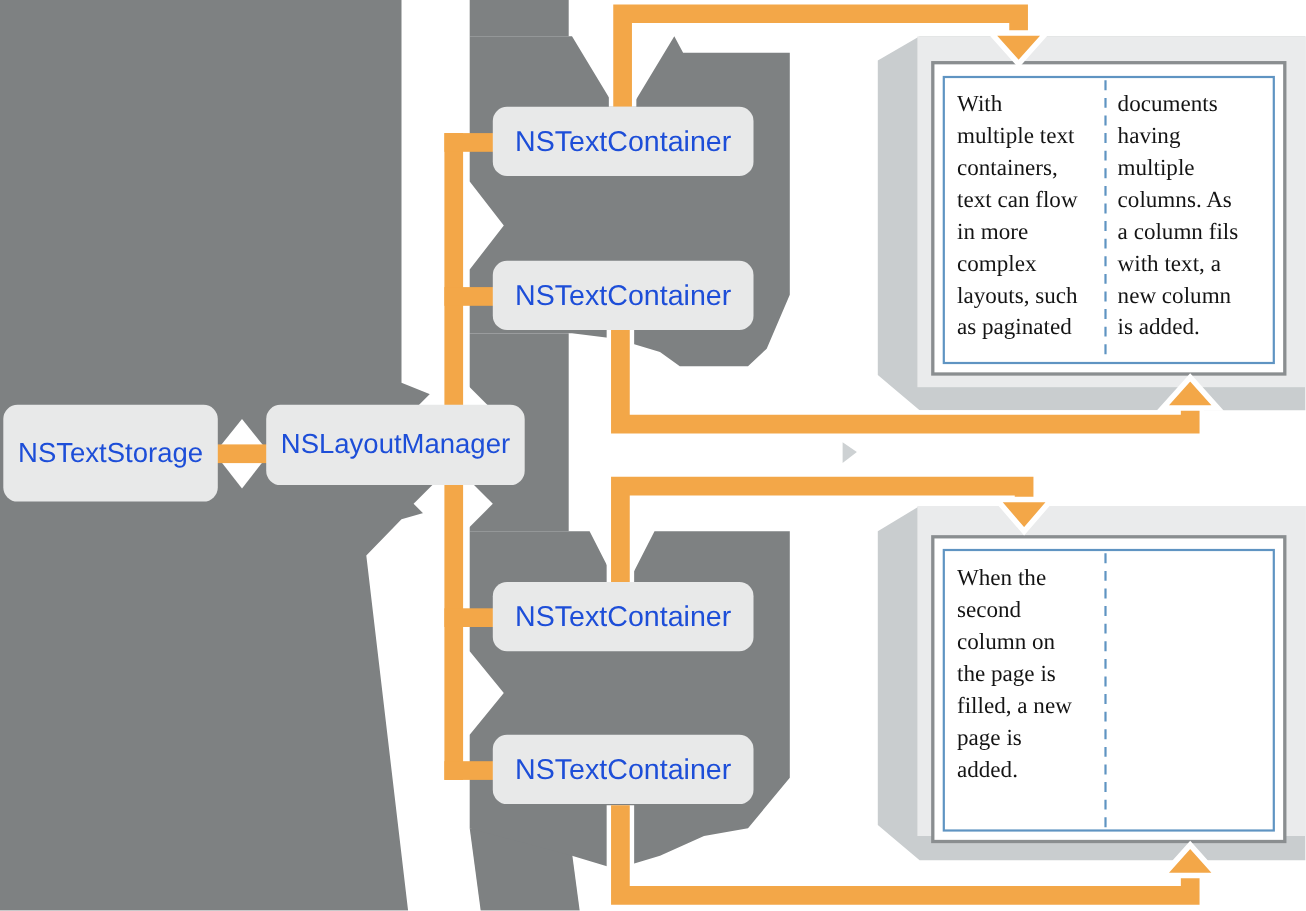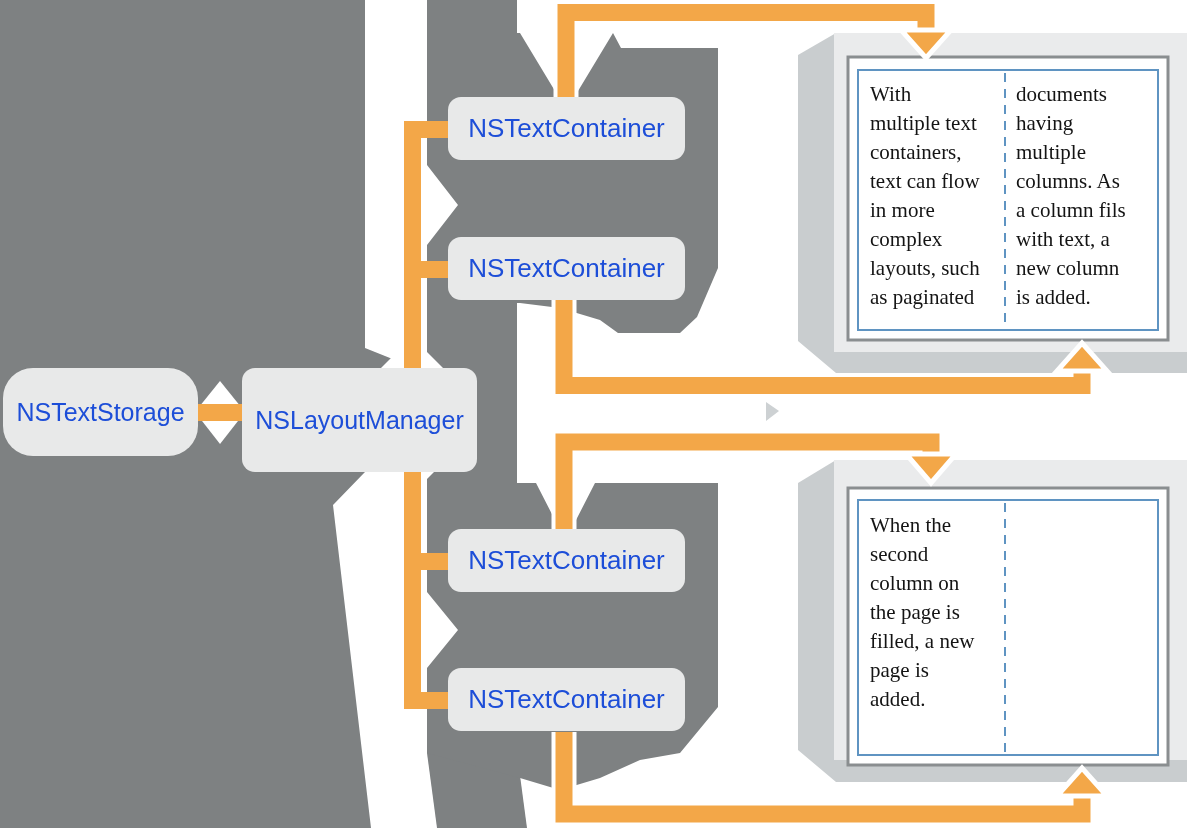--- a/index.html
+++ b/index.html
@@ -9,7 +9,7 @@
   .node{position:absolute;background:#E8E9E9;border-radius:13px;display:flex;
         align-items:center;justify-content:center;color:#1d4ed8;
         font-size:26px;letter-spacing:0px;}
-  #node-storage{left:3px;top:368px;width:195px;height:88px;font-size:25px;border-radius:30px;}
+  #node-storage{left:3px;top:368px;width:195px;height:88px;font-size:25px;}
   #node-manager{left:242px;top:368px;width:235px;height:104px;font-size:25px;}
   #node-c1{left:448px;top:97px;width:237px;height:63px;}
   #node-c2{left:448px;top:237px;width:237px;height:63px;}

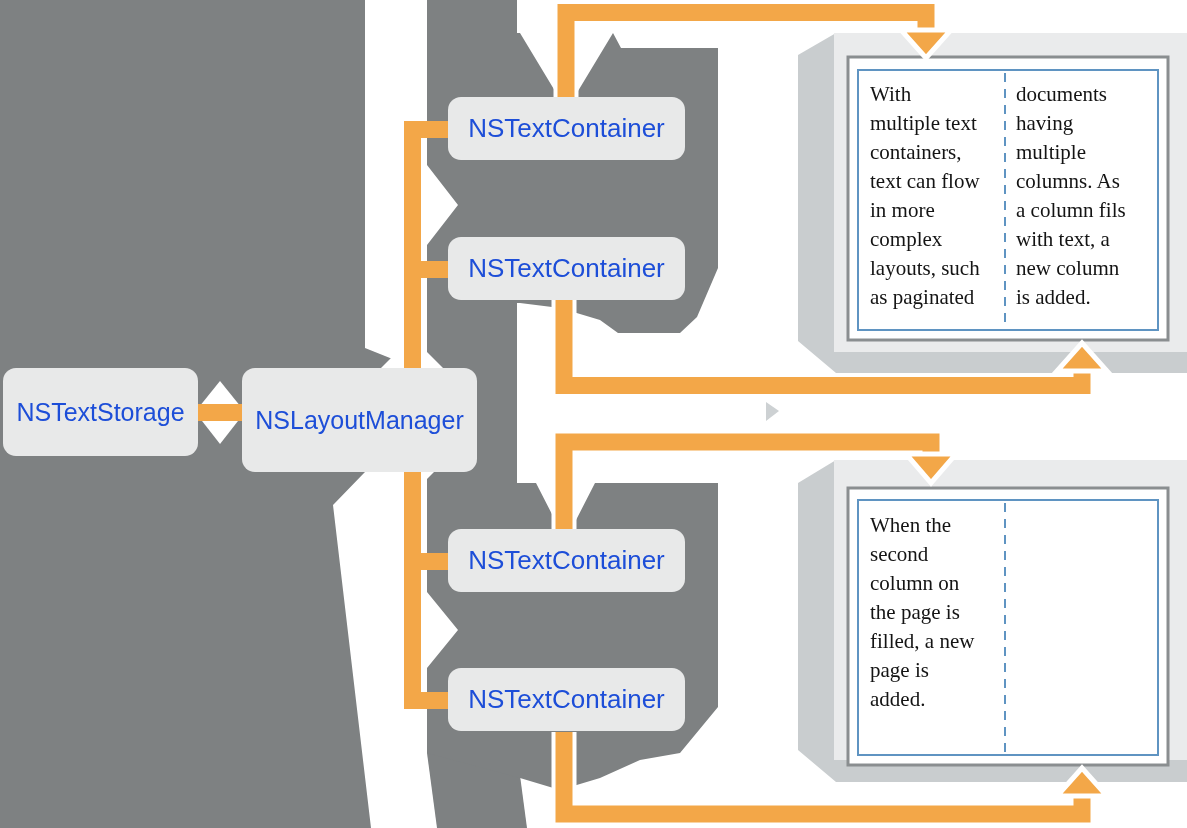--- a/index.html
+++ b/index.html
@@ -10,7 +10,7 @@
         align-items:center;justify-content:center;color:#1d4ed8;
         font-size:26px;letter-spacing:0px;}
   #node-storage{left:3px;top:368px;width:195px;height:88px;font-size:25px;}
-  #node-manager{left:242px;top:368px;width:235px;height:104px;font-size:25px;}
+  #node-manager{left:242px;top:368px;width:235px;height:73px;font-size:25px;}
   #node-c1{left:448px;top:97px;width:237px;height:63px;}
   #node-c2{left:448px;top:237px;width:237px;height:63px;}
   #node-c3{left:448px;top:529px;width:237px;height:63px;}

